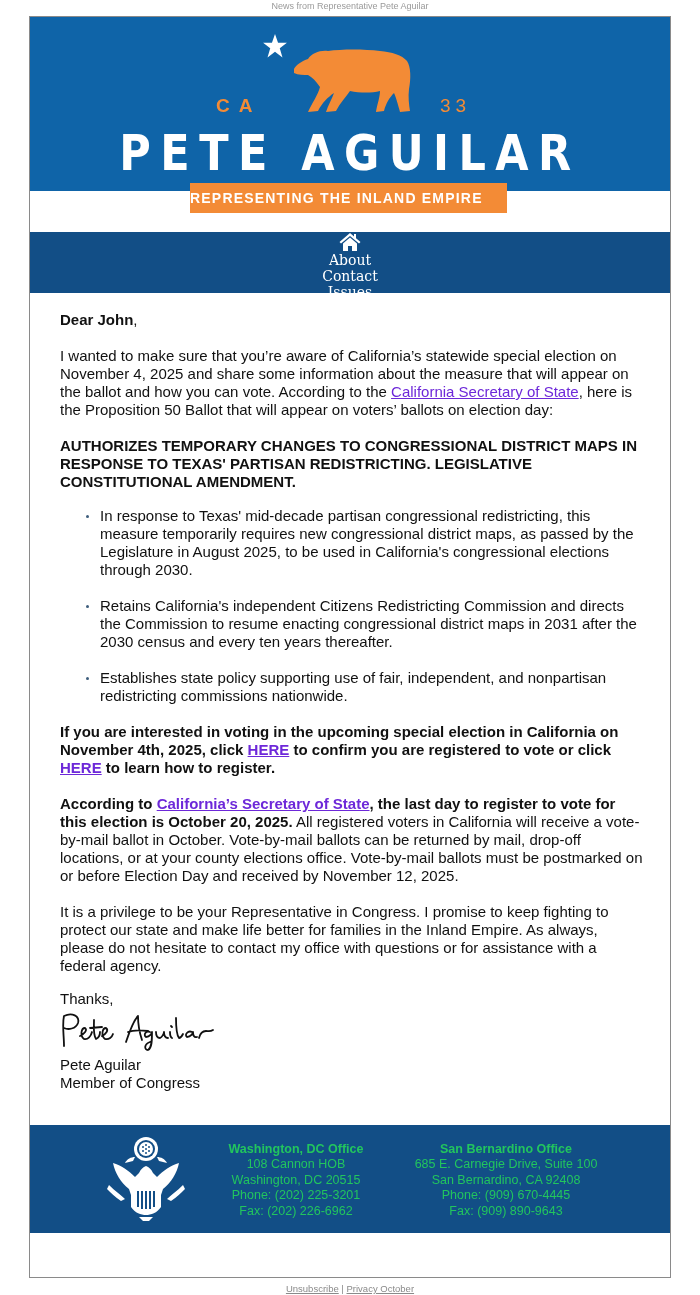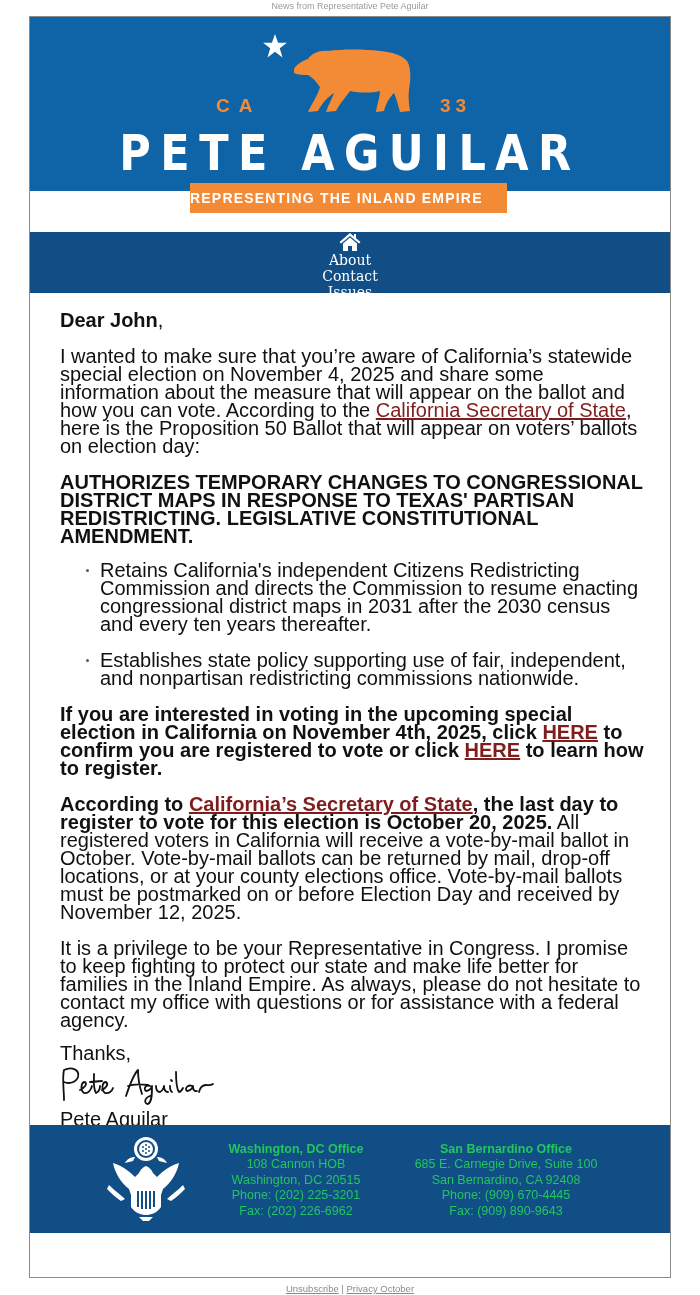--- a/index.html
+++ b/index.html
@@ -28,7 +28,7 @@
   }
   .banner .dist {
     position: absolute; left: 410px; top: 78px; color: #f38b36;
-    font-size: 19px; font-weight: bold; letter-spacing: 5px;
+    font-size: 19px; font-weight: normal; letter-spacing: 5px;
   }
   .banner .name {
     position: absolute; left: 0; width: 640px; top: 104px; text-align: center;

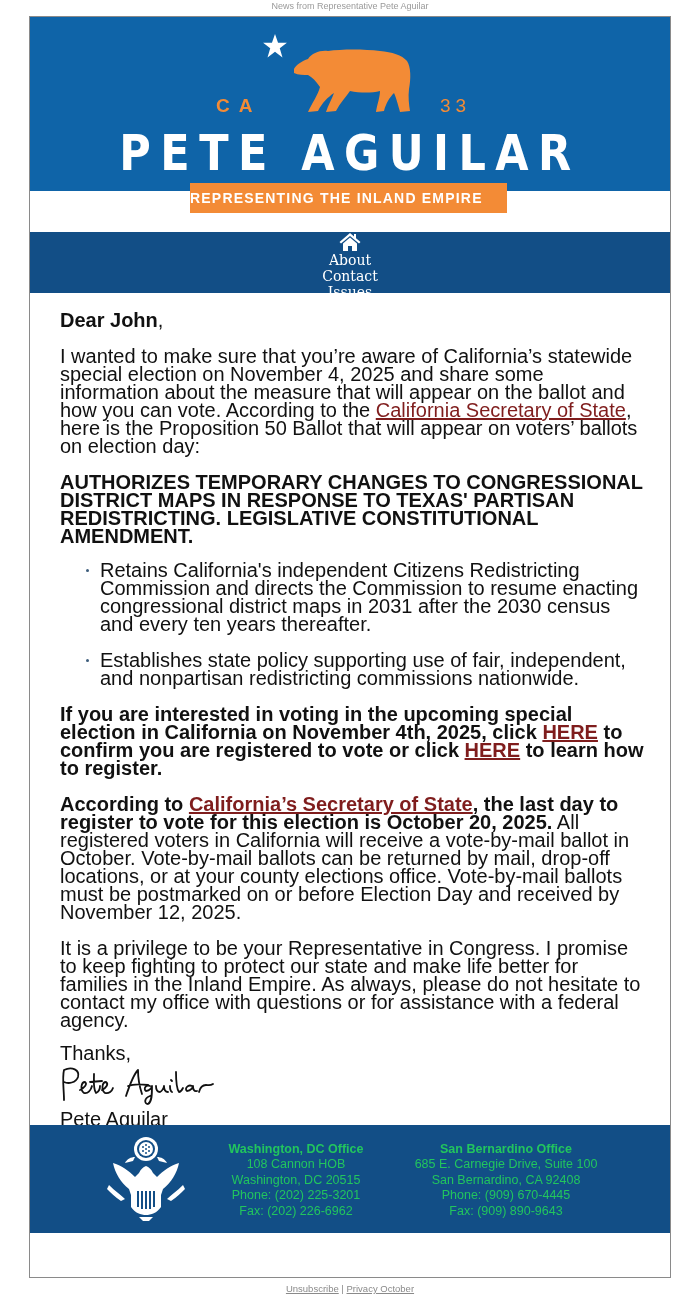--- a/index.html
+++ b/index.html
@@ -55,7 +55,7 @@
 
   .content {
     position: absolute; left: 30px; top: 293px; width: 585px;
-    font-size: 20px; line-height: 18px; color: #111;
+    font-size: 15px; line-height: 18px; color: #111;
   }
   .content p { margin-bottom: 18px; }
   .content a { color: #7f1d1d; text-decoration: underline; cursor: pointer; }

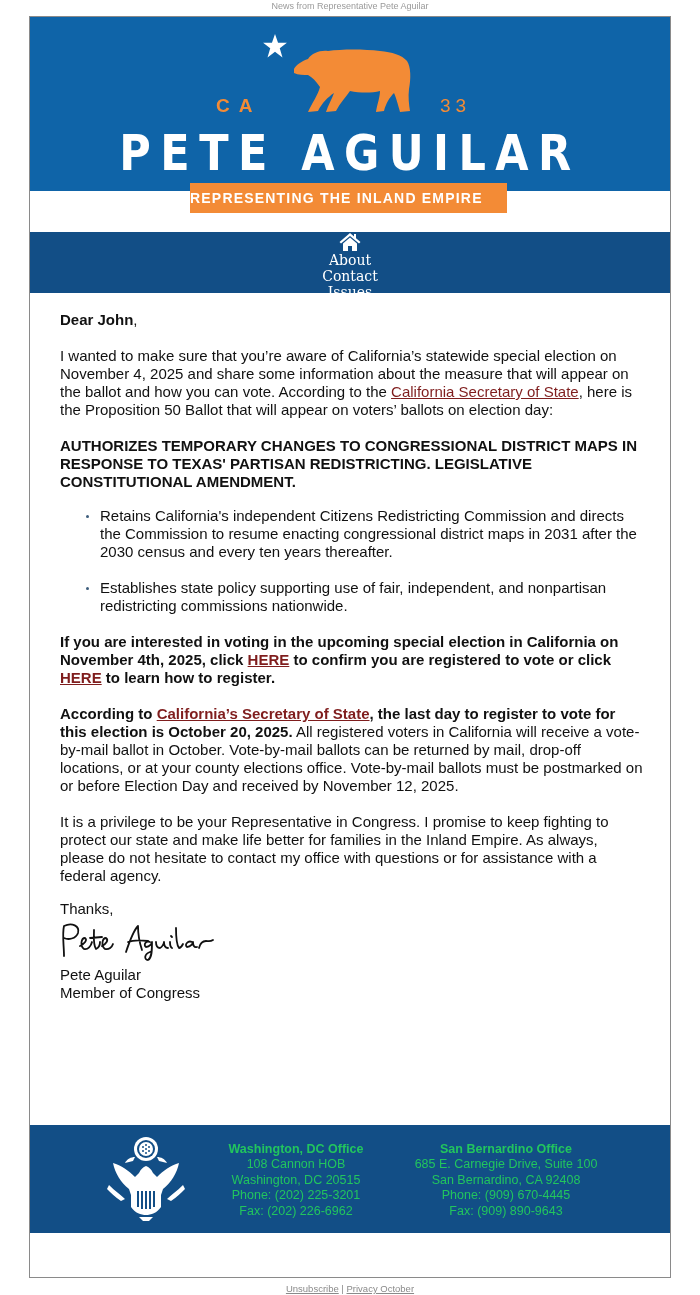--- a/index.html
+++ b/index.html
@@ -58,7 +58,7 @@
     font-size: 15px; line-height: 18px; color: #111;
   }
   .content p { margin-bottom: 18px; }
-  .content a { color: #7f1d1d; text-decoration: underline; cursor: pointer; }
+  .content a { color: #6d28d9; text-decoration: underline; cursor: pointer; }
   .content b { font-weight: bold; }
   .content .proposition { font-weight: bold; margin-bottom: 16px; }
   .content ul { list-style: none; padding-left: 40px; margin-bottom: 0; }

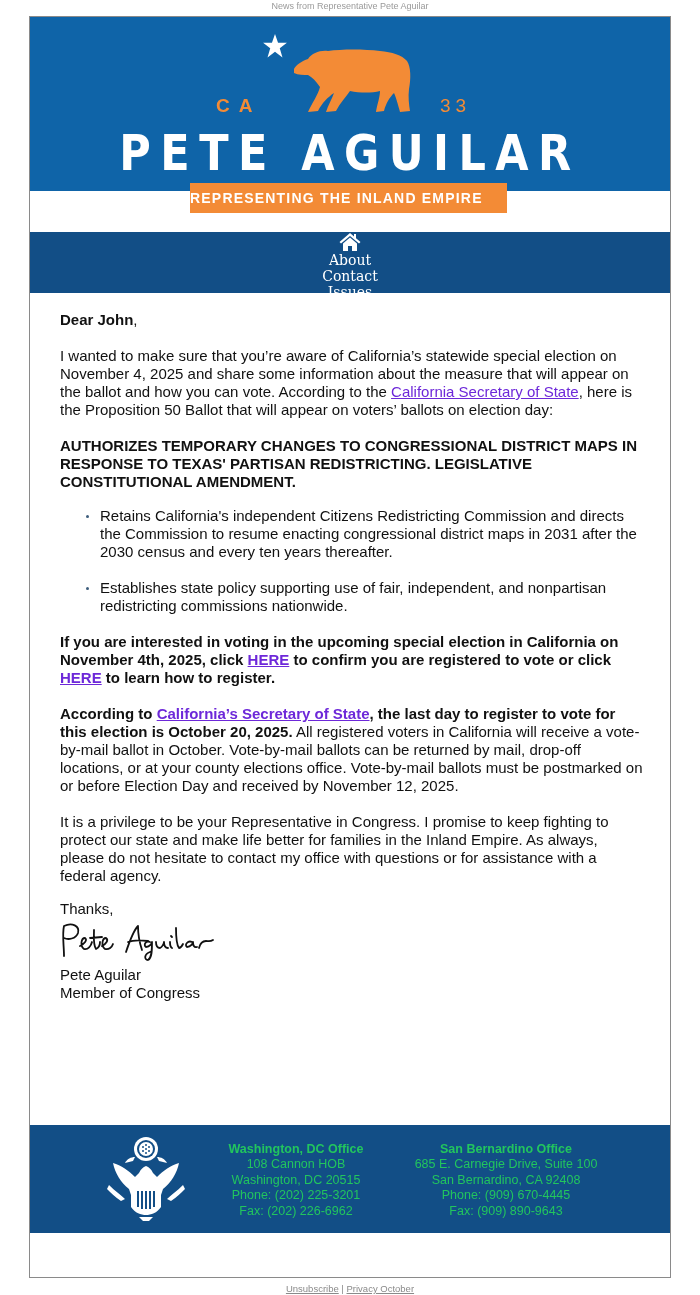--- a/index.html
+++ b/index.html
@@ -131,6 +131,7 @@
     <p class="proposition">AUTHORIZES TEMPORARY CHANGES TO CONGRESSIONAL DISTRICT MAPS IN RESPONSE TO TEXAS' PARTISAN REDISTRICTING. LEGISLATIVE CONSTITUTIONAL AMENDMENT.</p>
 
     <ul>
+      <li>In response to Texas' mid-decade partisan congressional redistricting, this measure temporarily requires new congressional district maps, as passed by the Legislature in August 2025, to be used in California's congressional elections through 2030.</li>
       <li>Retains California's independent Citizens Redistricting Commission and directs the Commission to resume enacting congressional district maps in 2031 after the 2030 census and every ten years thereafter.</li>
       <li>Establishes state policy supporting use of fair, independent, and nonpartisan redistricting commissions nationwide.</li>
     </ul>

